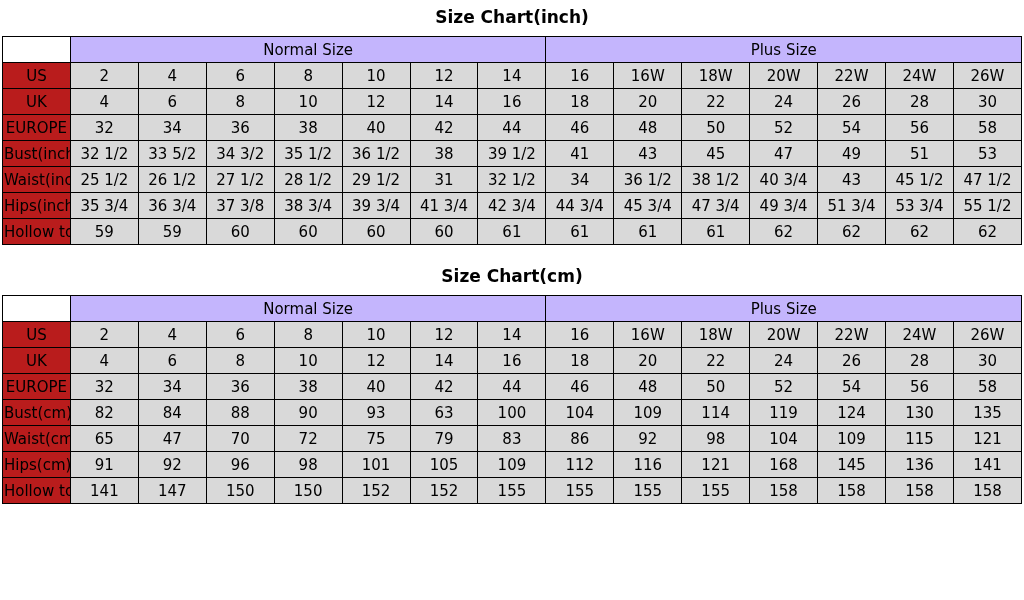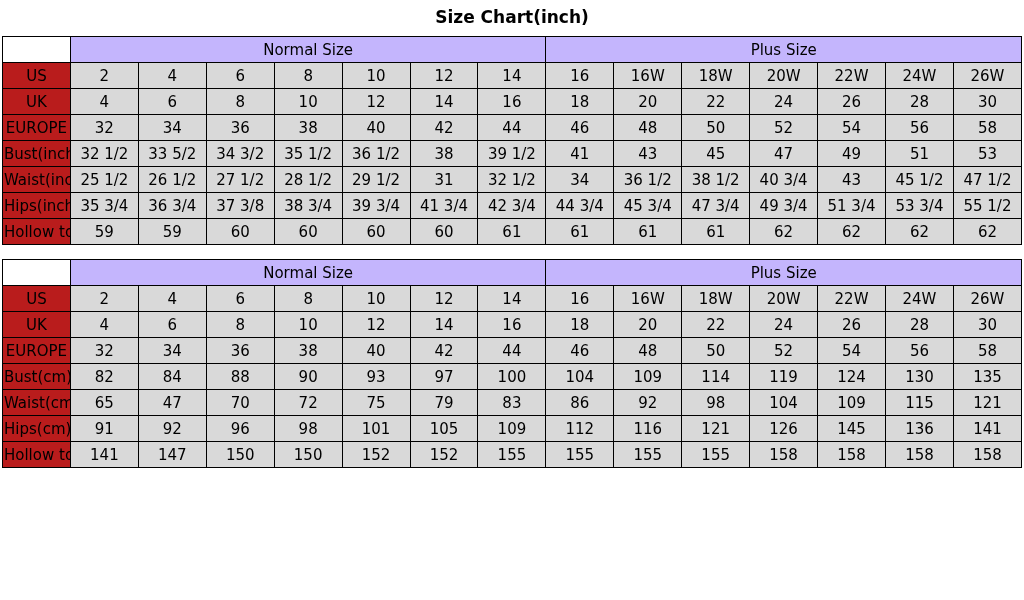--- a/index.html
+++ b/index.html
@@ -202,6 +202,7 @@
     </div>
     <div class="spacer"></div>
     <div class="chart-block">
+      <div class="chart-title">Size Chart(cm)</div>
       <table class="size-table">
         <tbody>
           <tr>

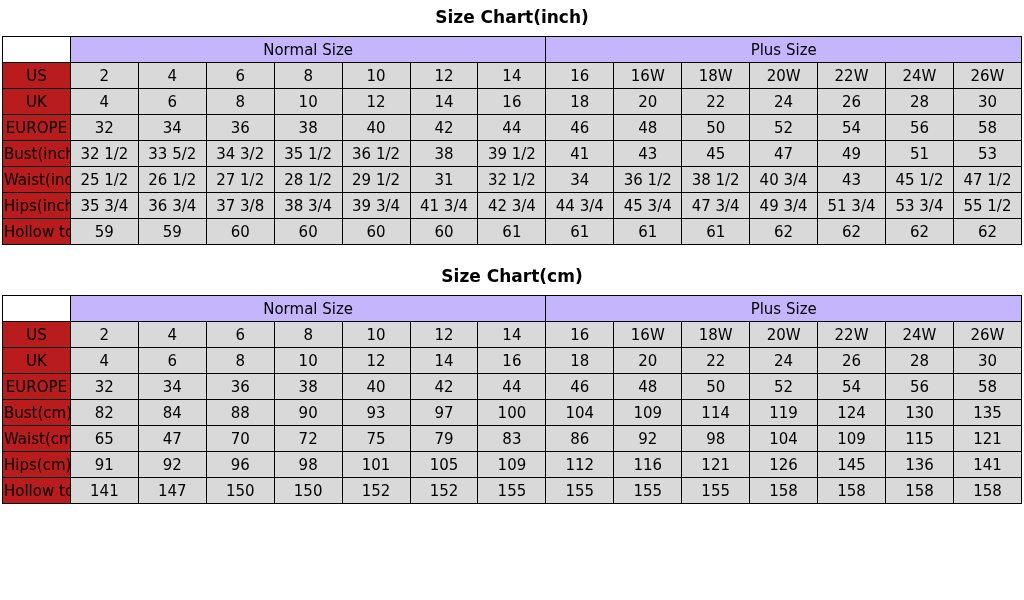--- a/index.html
+++ b/index.html
@@ -268,7 +268,7 @@
             <td class="val">88</td>
             <td class="val">90</td>
             <td class="val">93</td>
-            <td class="val">97</td>
+            <td class="val">63</td>
             <td class="val">100</td>
             <td class="val">104</td>
             <td class="val">109</td>

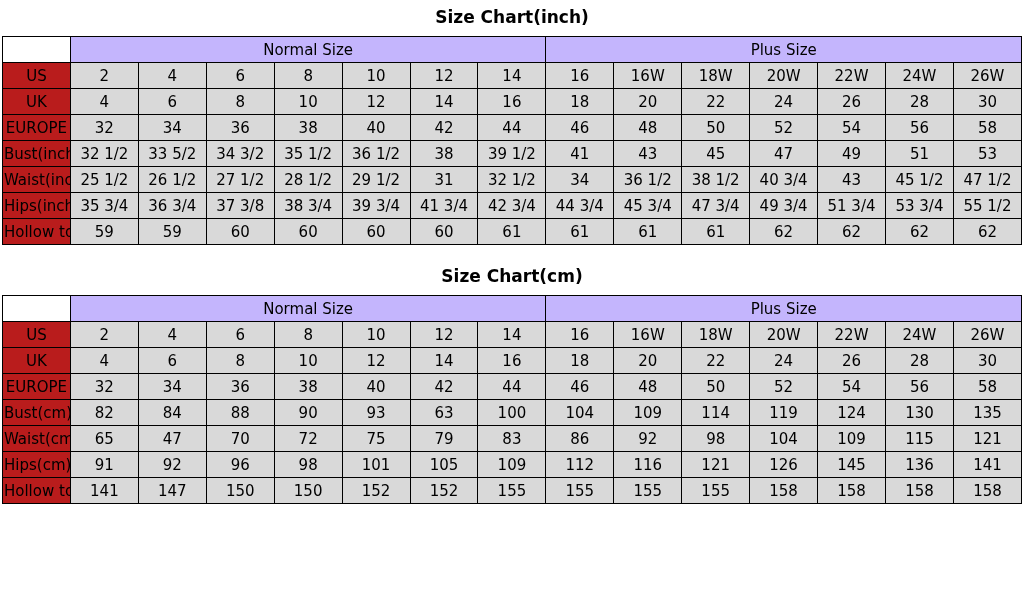--- a/index.html
+++ b/index.html
@@ -307,7 +307,7 @@
             <td class="val">112</td>
             <td class="val">116</td>
             <td class="val">121</td>
-            <td class="val">126</td>
+            <td class="val">168</td>
             <td class="val">145</td>
             <td class="val">136</td>
             <td class="val">141</td>

